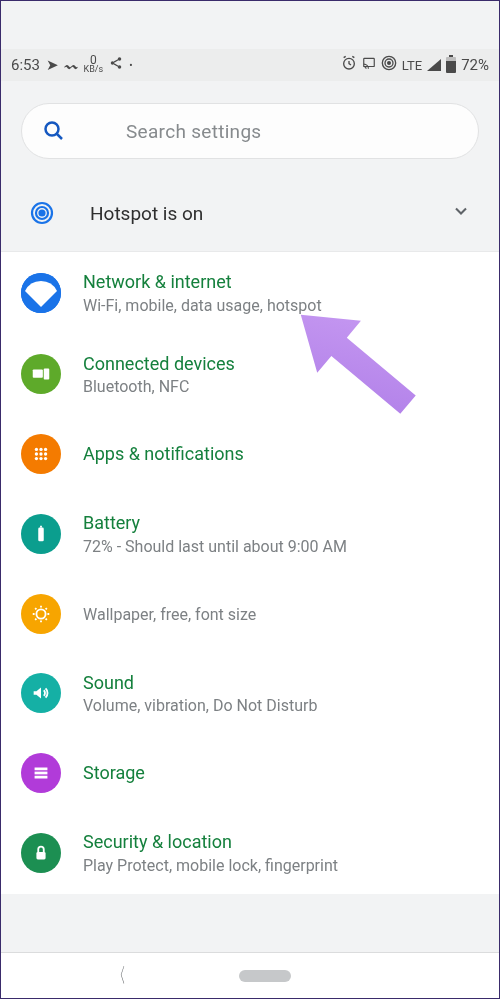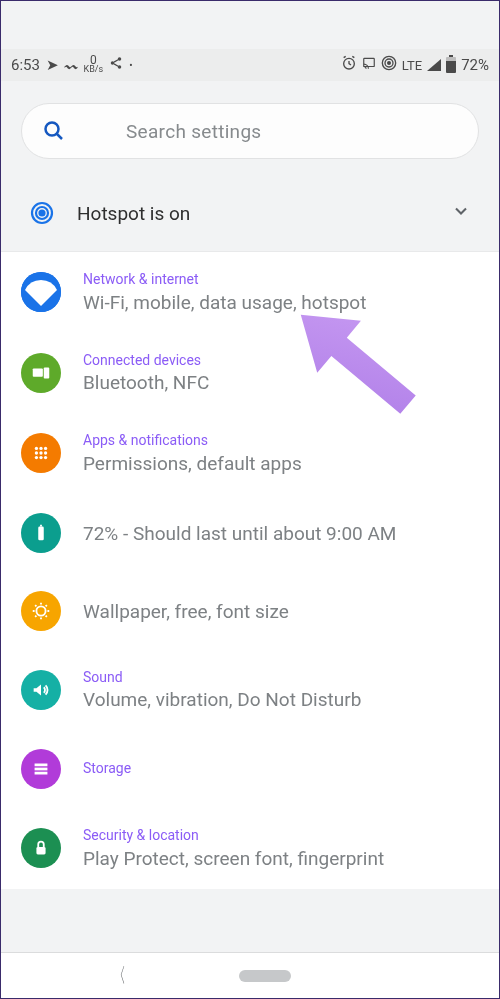--- a/index.html
+++ b/index.html
@@ -53,6 +53,7 @@
     align-items: flex-end;
     background: #f2f3f4;
     border-bottom: 1px solid #e8e9ea;
+    gap: 13px;
   }
   .banner-icon { width: 26px; display:flex; justify-content:center; }
   .banner-text { font-size: 19px; color: #2e2e2e; margin-left: 22px; flex:1; }

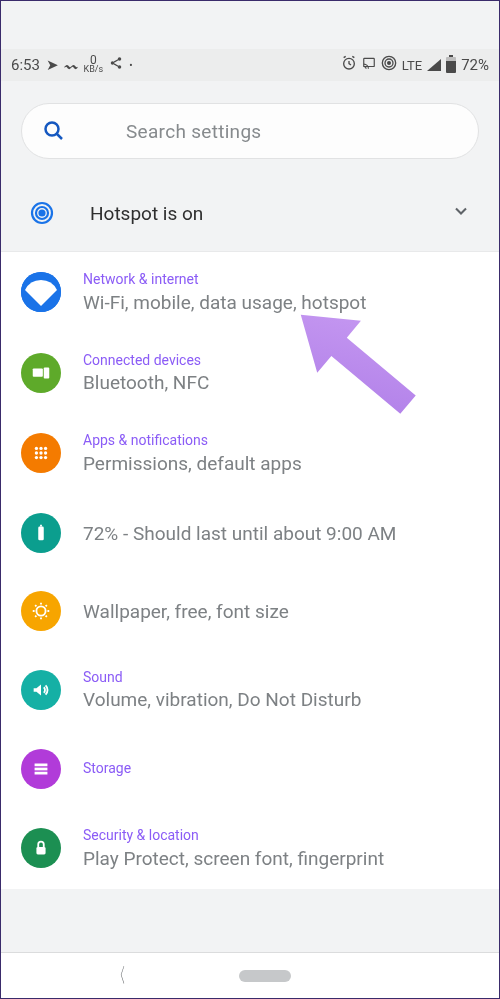--- a/index.html
+++ b/index.html
@@ -73,7 +73,7 @@
     flex-shrink: 0;
   }
   .row .txt { margin-left: 22px; }
-  .row .title { font-size: 14px; color: #8b5cf6; line-height: 1.25; }
+  .row .title { font-size: 18px; color: #15803d; line-height: 1.25; }
   .row .sub { font-size: 19px; color: #7d8184; margin-top: 2px; }
 
   

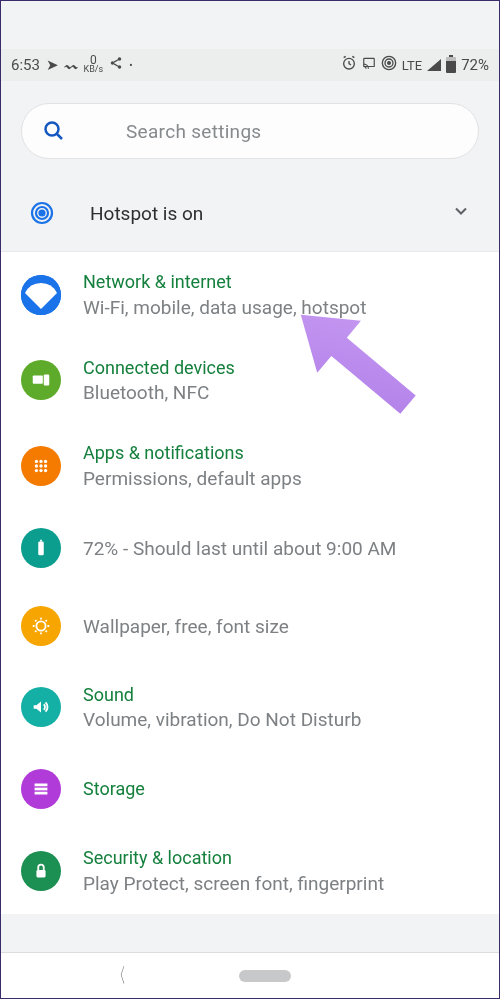--- a/index.html
+++ b/index.html
@@ -74,7 +74,7 @@
   }
   .row .txt { margin-left: 22px; }
   .row .title { font-size: 18px; color: #15803d; line-height: 1.25; }
-  .row .sub { font-size: 19px; color: #7d8184; margin-top: 2px; }
+  .row .sub { font-size: 16px; color: #7d8184; margin-top: 2px; }
 
   
   .c-blue   { background:#1a73e8; }

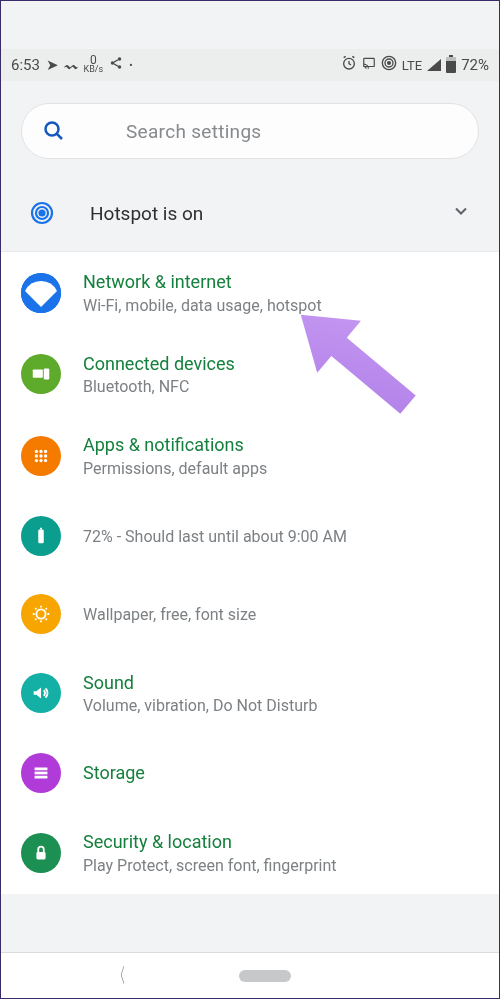--- a/index.html
+++ b/index.html
@@ -235,7 +235,6 @@
     </div>
     <div class="txt">
       <div class="title">Apps &amp; notifications</div>
-      <div class="sub">Permissions, default apps</div>
     </div>
   </div>
 

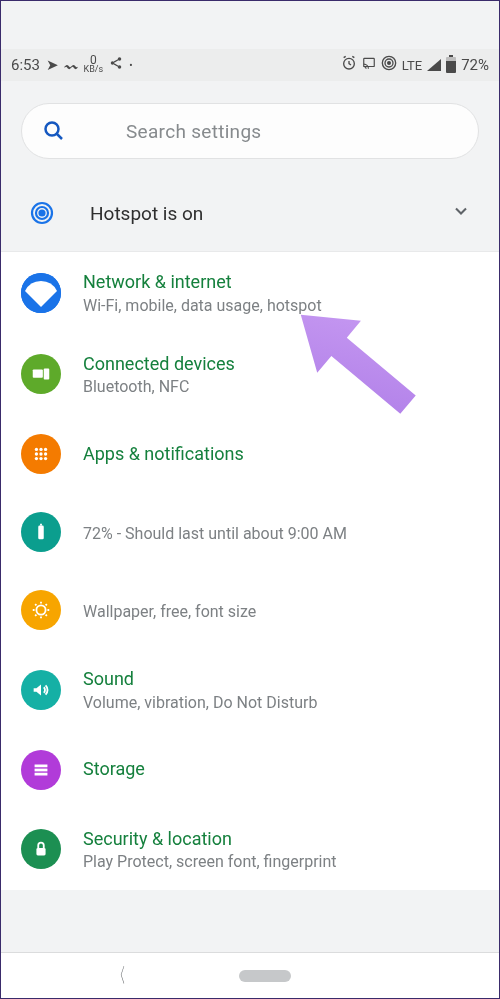--- a/index.html
+++ b/index.html
@@ -246,6 +246,7 @@
         </svg>
     </div>
     <div class="txt">
+      <div class="title">Battery</div>
       <div class="sub">72% - Should last until about 9:00 AM</div>
     </div>
   </div>

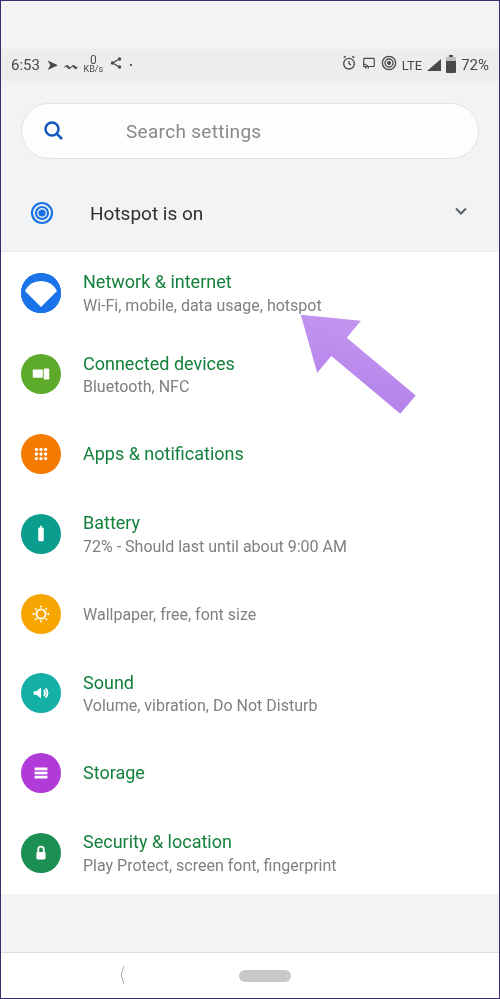--- a/index.html
+++ b/index.html
@@ -298,7 +298,7 @@
     </div>
     <div class="txt">
       <div class="title">Security &amp; location</div>
-      <div class="sub">Play Protect, screen font, fingerprint</div>
+      <div class="sub">Play Protect, mobile lock, fingerprint</div>
     </div>
   </div>
 

